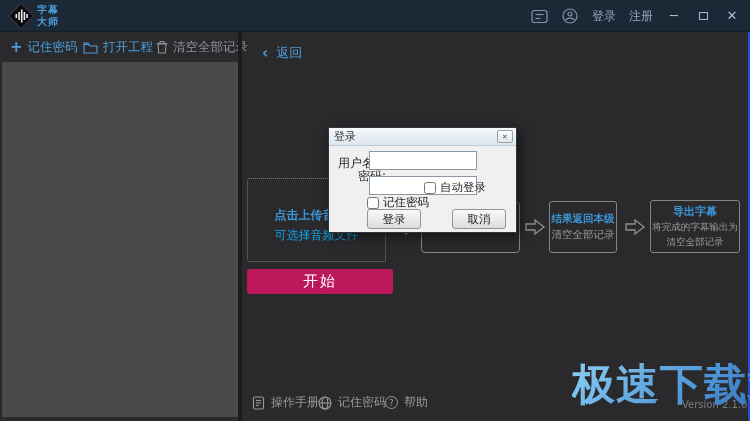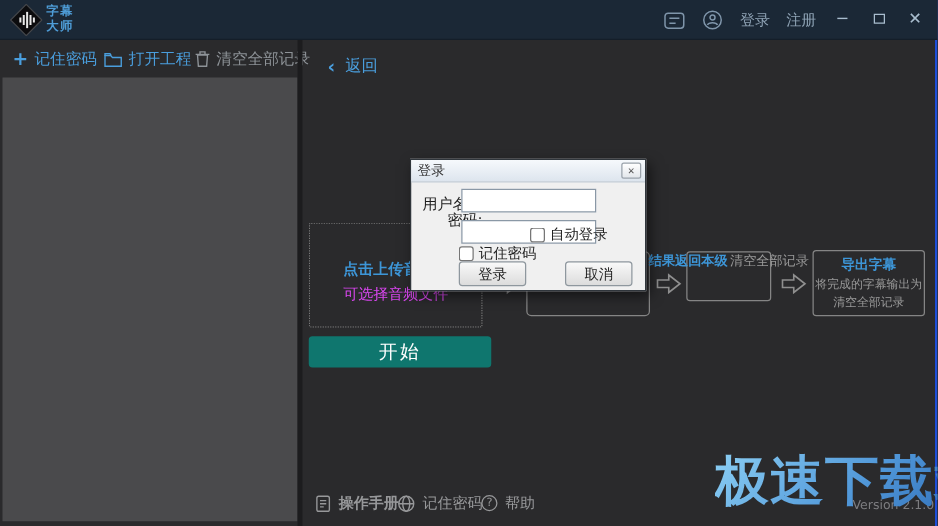--- a/index.html
+++ b/index.html
@@ -40,7 +40,7 @@
   .upload-box .t1 { color:#3d96d8; font-size:12px; font-weight:bold; white-space:nowrap; }
   .upload-box .t2 { color:#d946ef; font-size:12px; white-space:nowrap; }
   .mid-box   { left:179px; top:169px; width:99px; height:52px; border-radius:4px; }
-  .result-box{ left:307px; top:169px; width:68px; height:40px; display:flex; justify-content:center; gap:2px; }
+  .result-box{ left:307px; top:169px; width:68px; height:52px; display:flex; flex-direction:column; justify-content:center; gap:2px; }
   .result-box .t1 { color:#3d96d8; font-size:10.5px; font-weight:bold; white-space:nowrap; }
   .result-box .t2 { color:#9a9a9a; font-size:10.5px; white-space:nowrap; }
   .export-box{ left:408px; top:168px; width:90px; height:53px; display:flex; flex-direction:column; justify-content:center; gap:2px; }

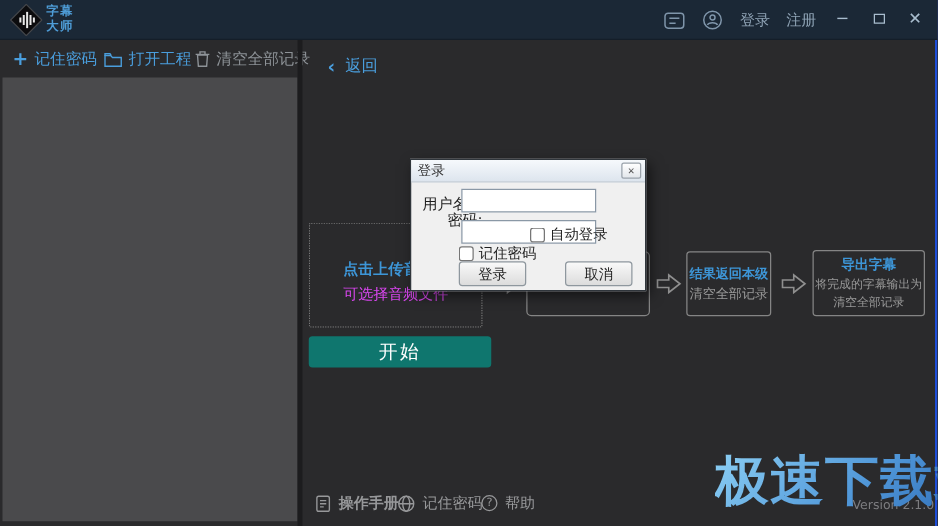--- a/index.html
+++ b/index.html
@@ -38,7 +38,7 @@
   .upload-box { left:5px; top:146px; width:139px; height:84px; border:1px dotted #7a7a7a; border-radius:2px;
                 display:flex; flex-direction:column; justify-content:center; gap:3px; padding-top:10px; }
   .upload-box .t1 { color:#3d96d8; font-size:12px; font-weight:bold; white-space:nowrap; }
-  .upload-box .t2 { color:#d946ef; font-size:12px; white-space:nowrap; }
+  .upload-box .t2 { color:#0ea5e9; font-size:12px; white-space:nowrap; }
   .mid-box   { left:179px; top:169px; width:99px; height:52px; border-radius:4px; }
   .result-box{ left:307px; top:169px; width:68px; height:52px; display:flex; flex-direction:column; justify-content:center; gap:2px; }
   .result-box .t1 { color:#3d96d8; font-size:10.5px; font-weight:bold; white-space:nowrap; }

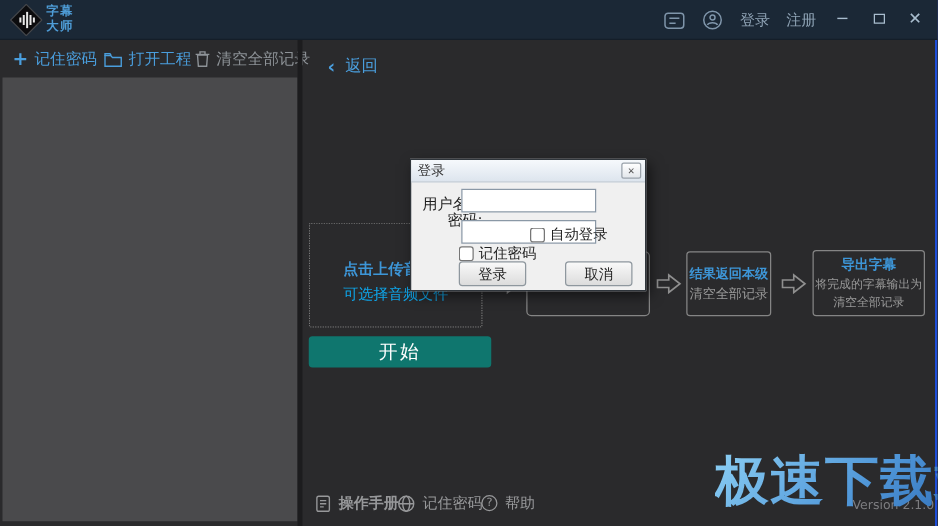--- a/index.html
+++ b/index.html
@@ -51,7 +51,7 @@
   .arrow2 { left:282px; top:185px; }
   .arrow3 { left:382px; top:185px; }
 
-  .start-btn { position:absolute; left:5px; top:237px; width:146px; height:25px; background:#0f766e; border-radius:3px;
+  .start-btn { position:absolute; left:5px; top:237px; width:146px; height:25px; background:#be185d; border-radius:3px;
                color:#fff; font-size:15px; display:flex; align-items:center; justify-content:center; cursor:pointer; letter-spacing:2px; }
 
   

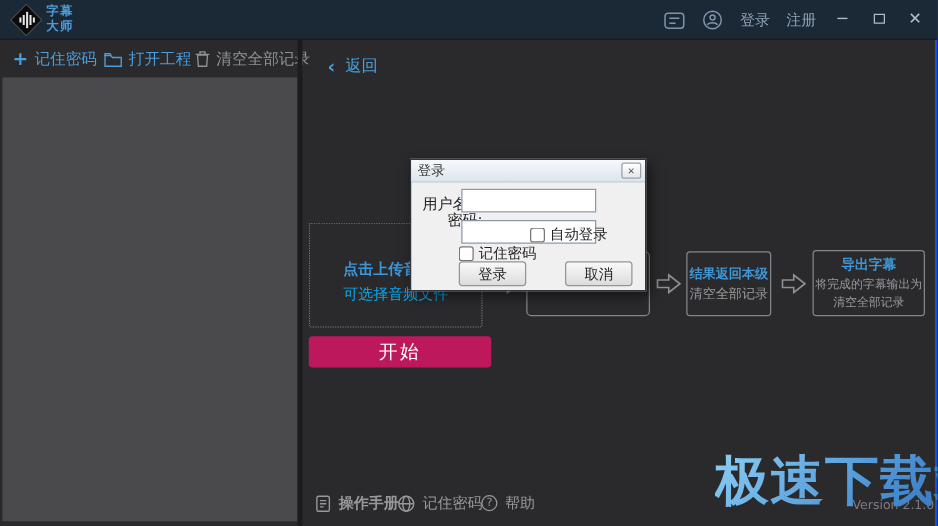--- a/index.html
+++ b/index.html
@@ -56,7 +56,7 @@
 
   
   .footer-link { position:absolute; display:flex; align-items:center; gap:6px; color:#97989a; font-size:12px; cursor:pointer; top:362px; }
-  .fl-manual { left:10px;font-weight:bold; } .fl-site { left:76px; } .fl-help { left:143px; }
+  .fl-manual { left:10px; } .fl-site { left:76px; } .fl-help { left:143px; }
   .help-circ { width:13px; height:13px; border:1px solid #97989a; border-radius:50%; font-size:9px; display:flex; align-items:center; justify-content:center; }
   .version { position:absolute; left:440px; top:367px; color:#7d7d80; font-size:10px; }
   .watermark { position:absolute; left:330px; top:324px; font-size:43px; font-weight:bold; letter-spacing:1px; white-space:nowrap;

